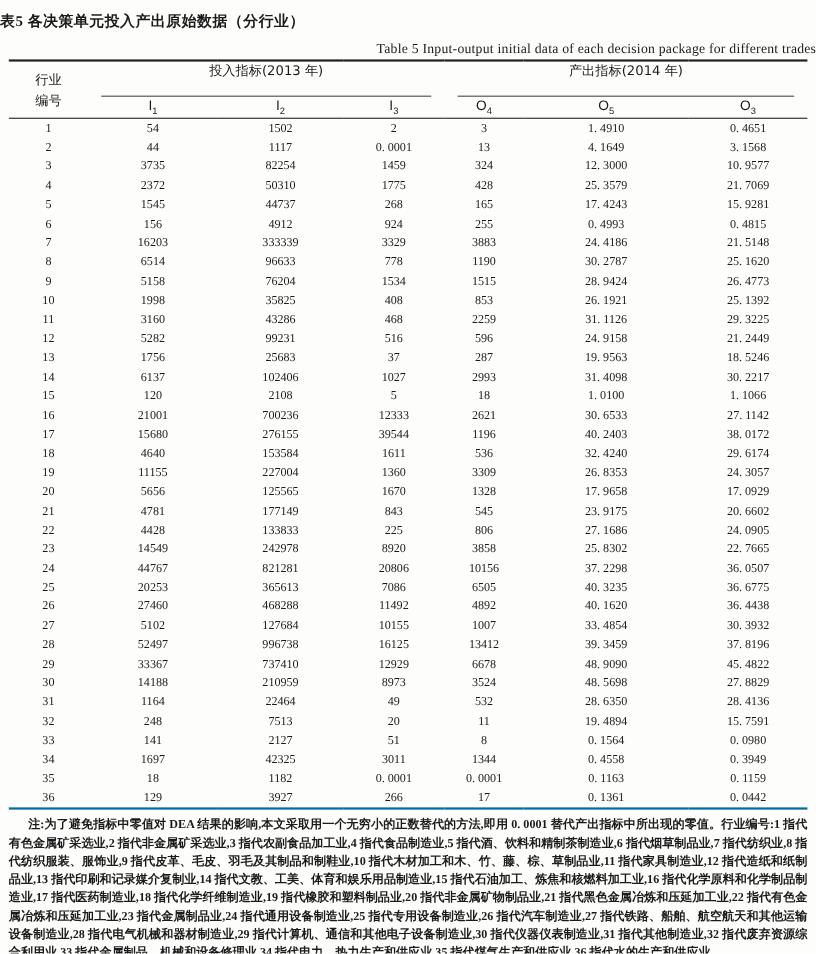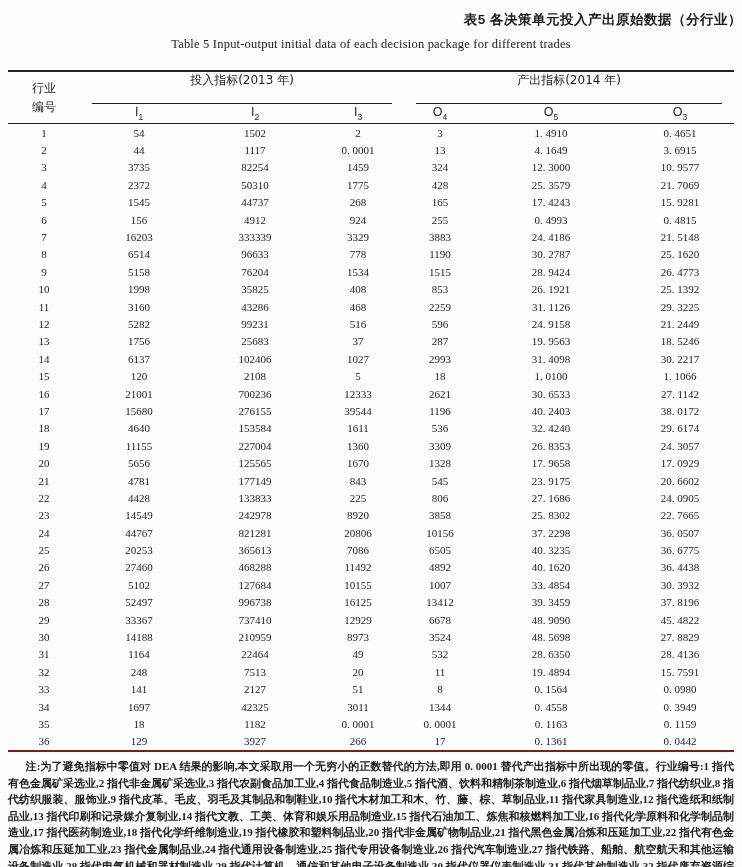--- a/index.html
+++ b/index.html
@@ -17,8 +17,8 @@
   }
   .title-zh {
     padding-top: 11px;
-    text-align: right;
-    font-family: Liberation Sans, sans-serif;
+    text-align: left;
+    font-family: Liberation Serif, serif;
     font-weight: bold;
     font-size: 13.5px;
     letter-spacing: 0.5px;

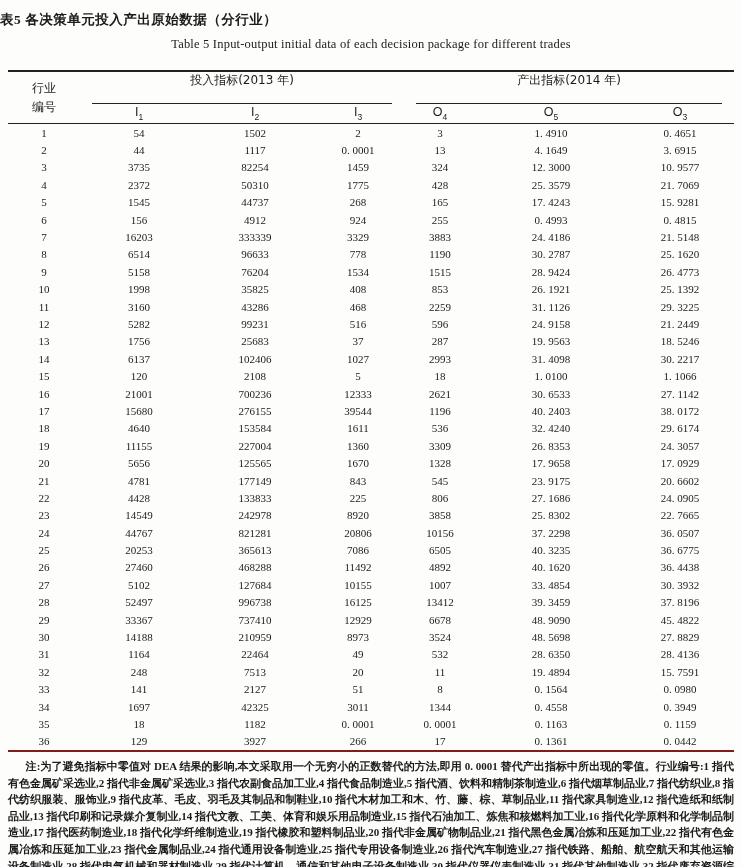--- a/index.html
+++ b/index.html
@@ -25,7 +25,7 @@
   }
   .title-en {
     margin-top: 8px;
-    text-align: center;
+    text-align: right;
     font-family: "Liberation Serif", serif;
     font-size: 12.5px;
     letter-spacing: 0.2px;

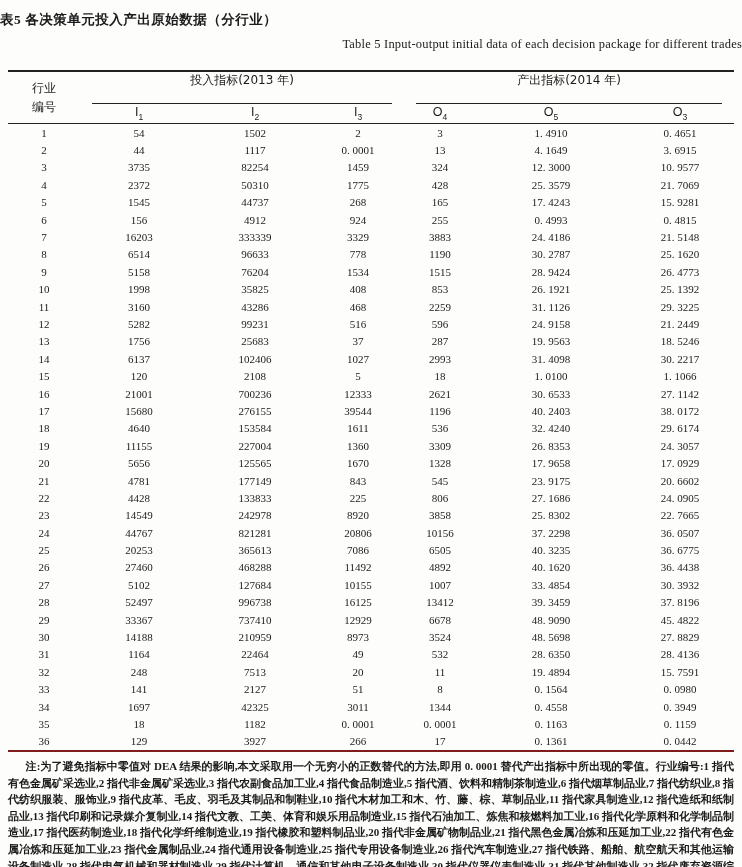--- a/index.html
+++ b/index.html
@@ -32,11 +32,11 @@
   }
   table.data {
     width: 726px;
-    margin: 18px 8px 0 8px;
+    margin: 2px 8px 0 8px;
     border-collapse: collapse;
     table-layout: fixed;
     border-top: 2px solid #222;
-    border-bottom: 2px solid #7f1d1d;
+    border-bottom: 2px solid #0369a1;
   }
   th, td {
     padding: 0;

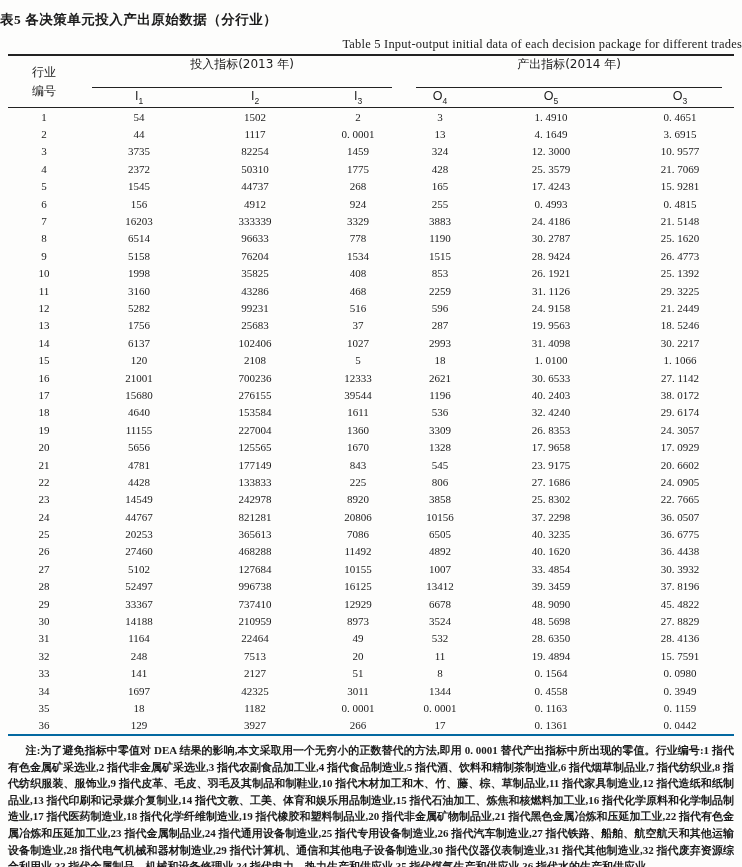--- a/index.html
+++ b/index.html
@@ -140,7 +140,7 @@
           <td>0. 0001</td>
           <td>13</td>
           <td>4. 1649</td>
-          <td>3. 6915</td>
+          <td>3. 1568</td>
         </tr>
         <tr>
           <td>3</td>

